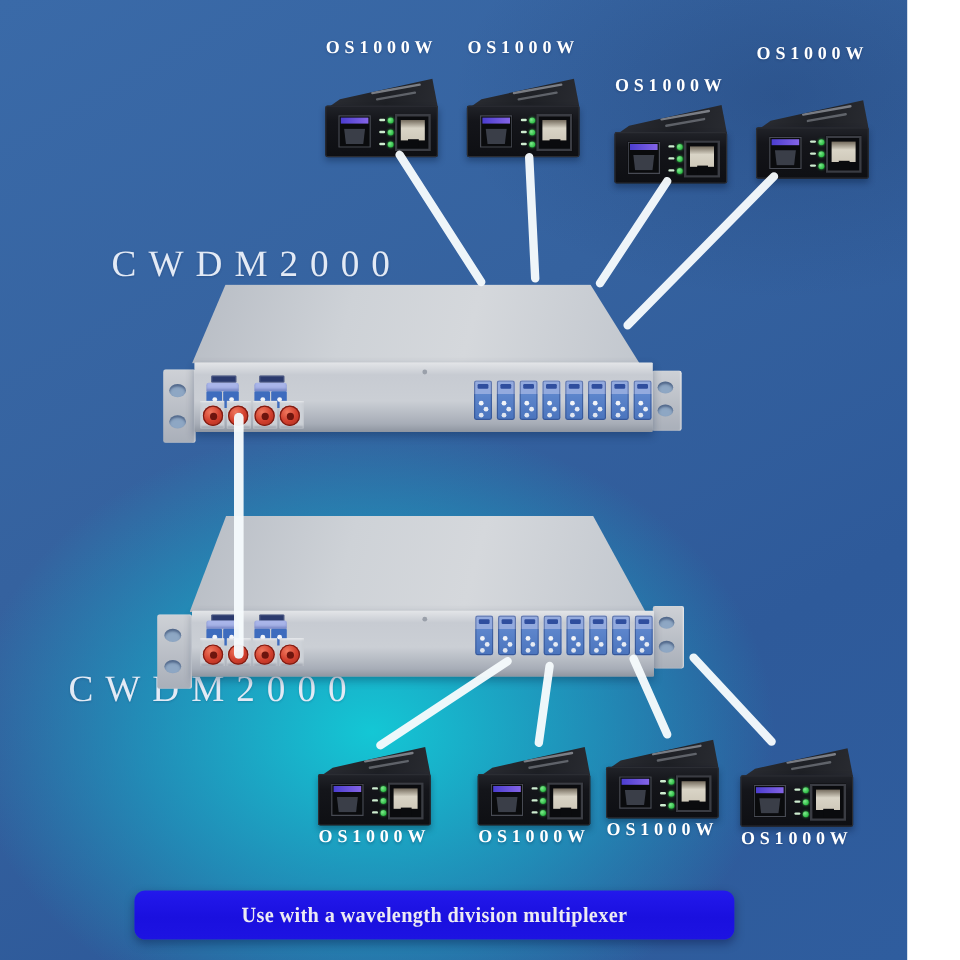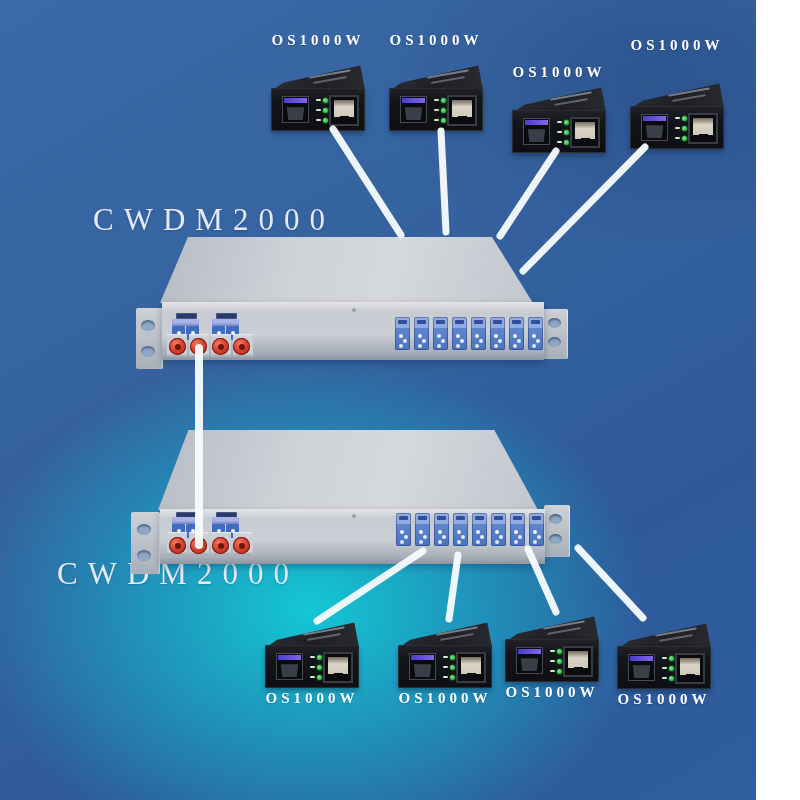--- a/index.html
+++ b/index.html
@@ -460,6 +460,9 @@
     </g>
   </svg>
 
+  <div class="caption">
+    <span>Use with a wavelength division multiplexer</span>
+  </div>
 
 </div>
 

